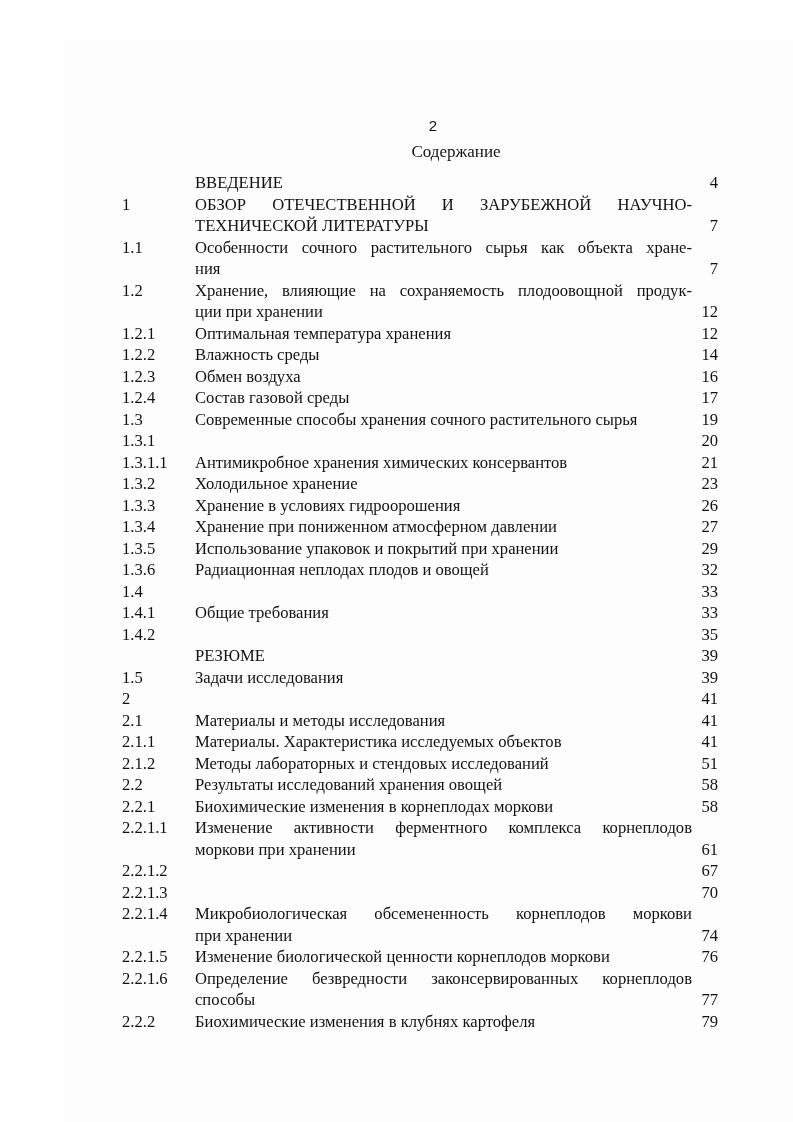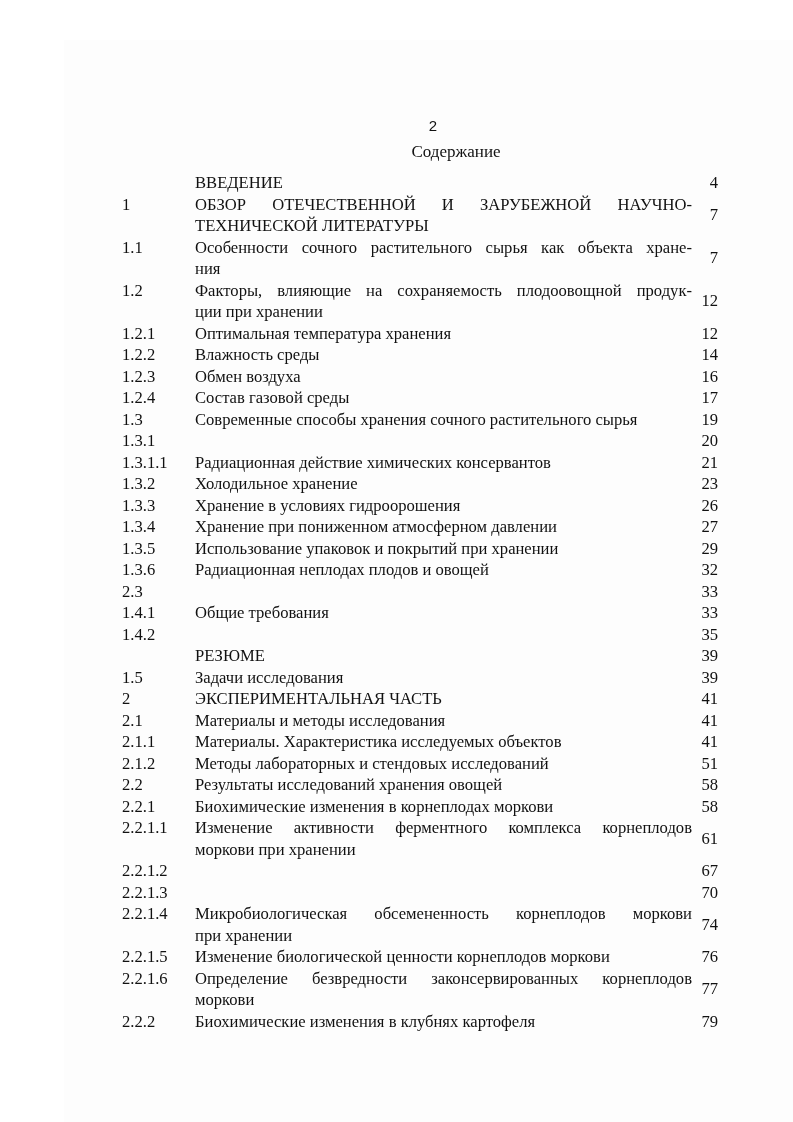--- a/index.html
+++ b/index.html
@@ -50,7 +50,7 @@
     }
     .toc-entry {
       display: flex;
-      align-items: center;
+      align-items: flex-end;
     }
     .toc-num {
       width: 73px;

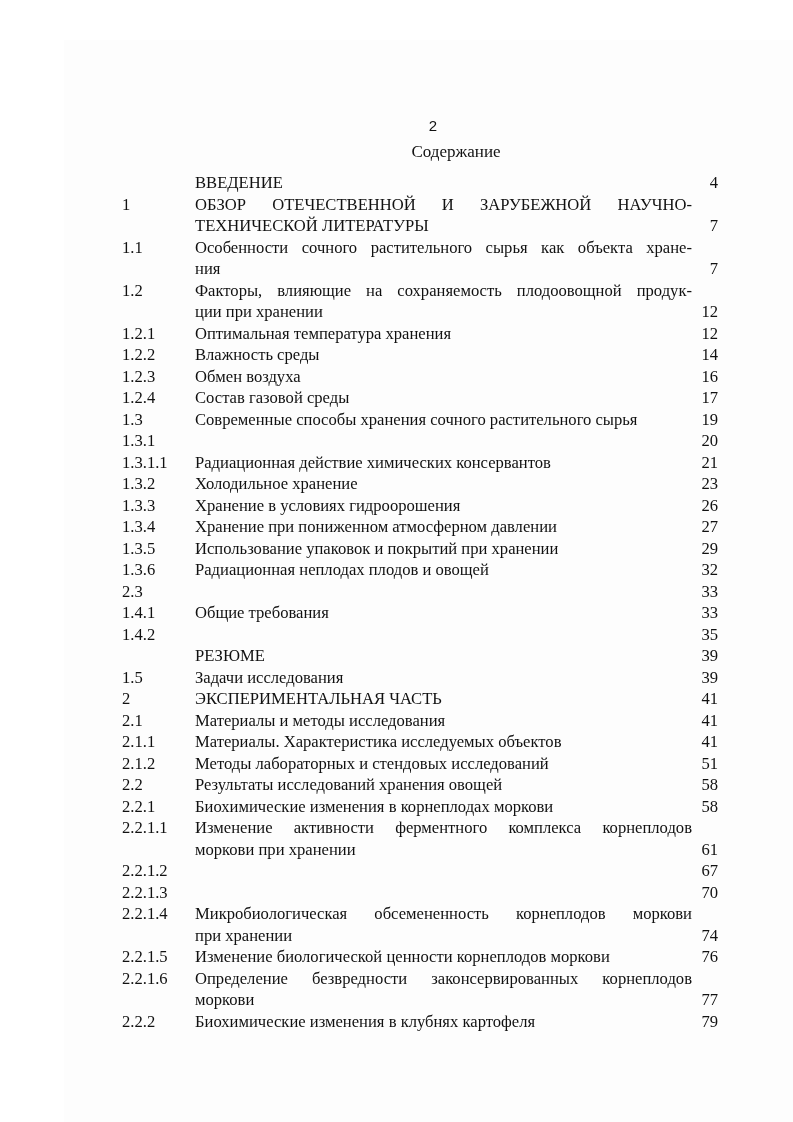--- a/index.html
+++ b/index.html
@@ -114,7 +114,7 @@
     <div class="toc-entry">
       <div class="toc-num">1.2</div>
       <div class="toc-text">
-        <span class="line">Факторы, влияющие на сохраняемость плодоовощной продук-</span>
+        <span class="line">Хранение, влияющие на сохраняемость плодоовощной продук-</span>
         <span class="line last">ции при хранении</span>
       </div>
       <div class="toc-page">12</div>

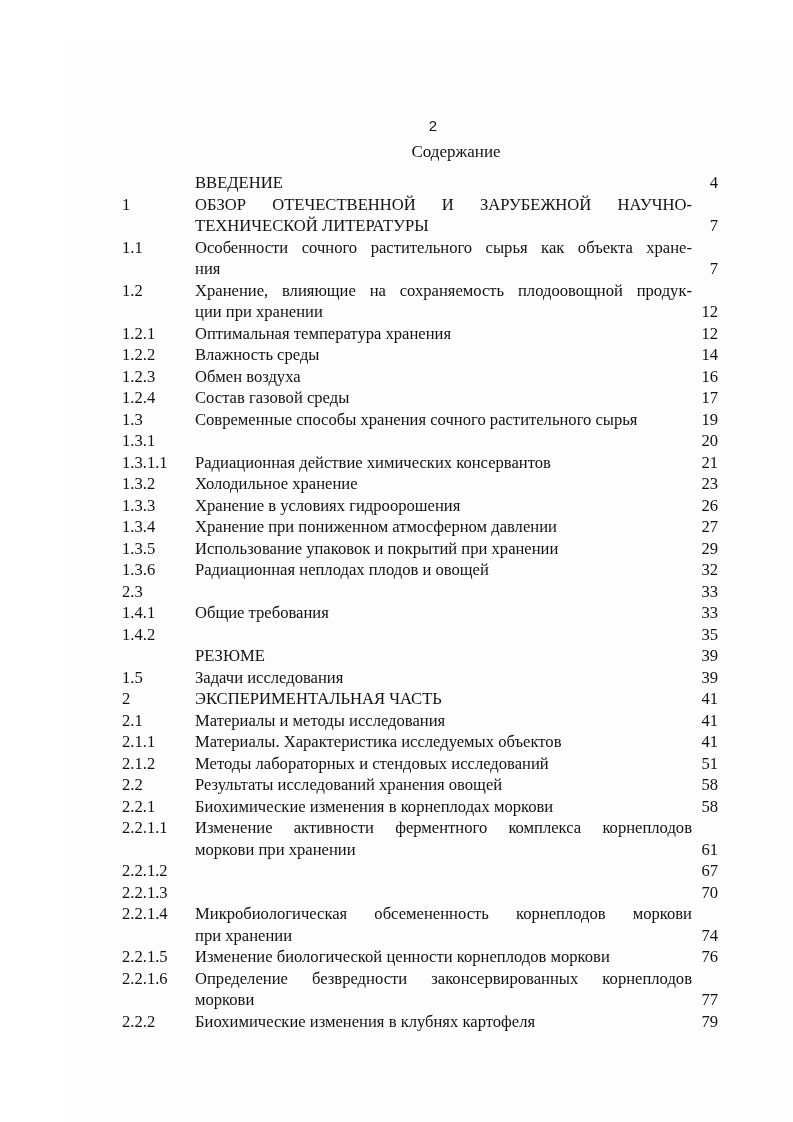--- a/index.html
+++ b/index.html
@@ -161,7 +161,7 @@
     <div class="toc-entry">
       <div class="toc-num">1.3.1.1</div>
       <div class="toc-text">
-        <span class="line last">Радиационная действие химических консервантов</span>
+        <span class="line last">Антимикробное хранения химических консервантов</span>
       </div>
       <div class="toc-page">21</div>
     </div>

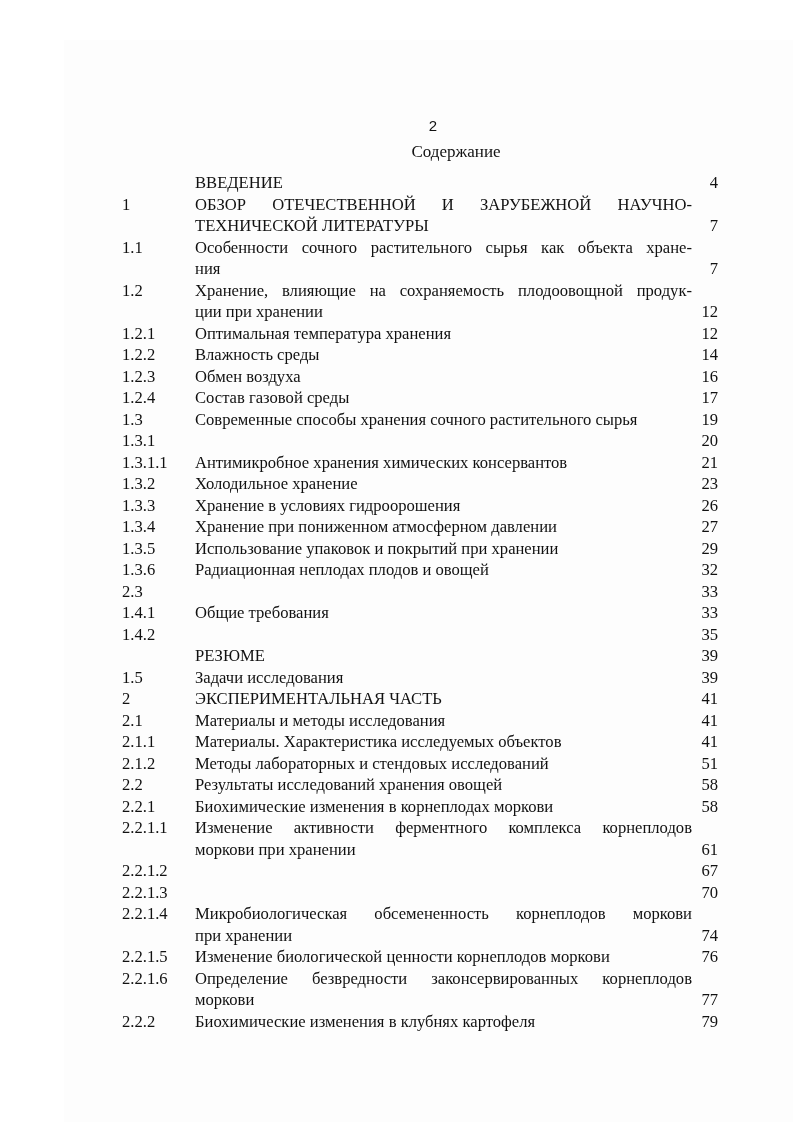--- a/index.html
+++ b/index.html
@@ -201,7 +201,7 @@
       <div class="toc-page">32</div>
     </div>
     <div class="toc-entry">
-      <div class="toc-num">2.3</div>
+      <div class="toc-num">1.4</div>
       <div class="toc-page">33</div>
     </div>
     <div class="toc-entry">

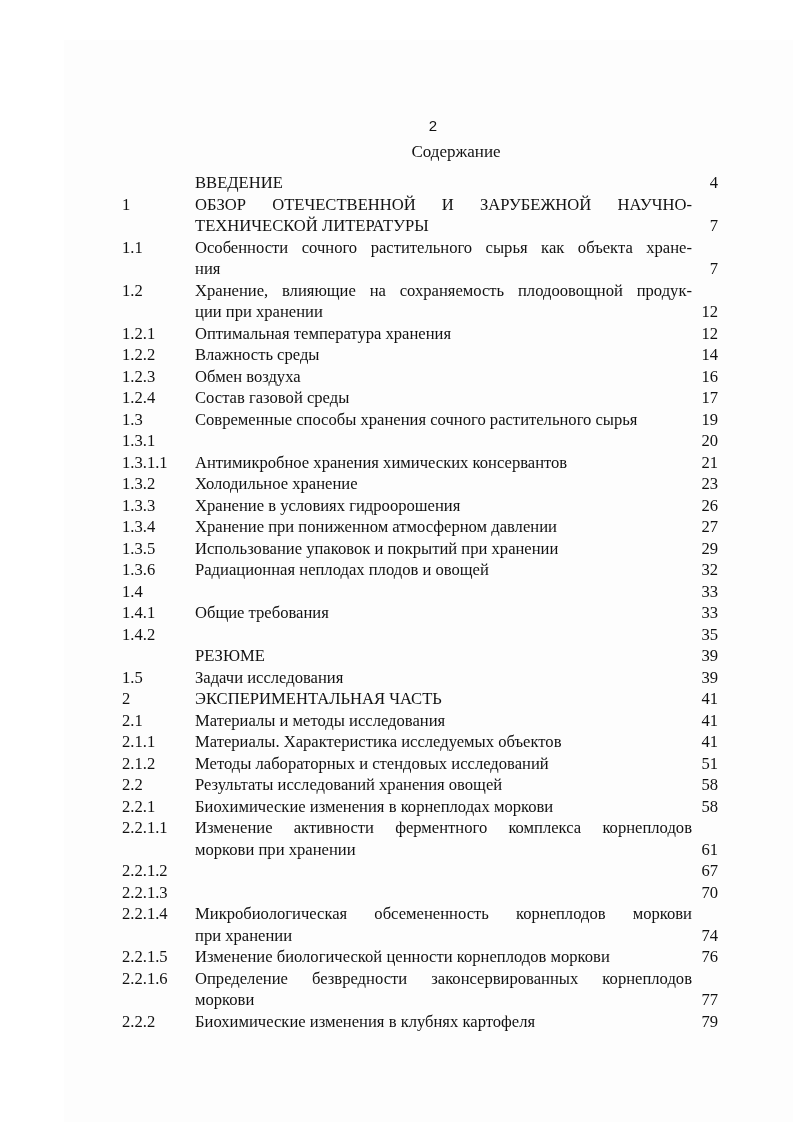--- a/index.html
+++ b/index.html
@@ -231,9 +231,6 @@
     </div>
     <div class="toc-entry">
       <div class="toc-num">2</div>
-      <div class="toc-text">
-        <span class="line last">ЭКСПЕРИМЕНТАЛЬНАЯ ЧАСТЬ</span>
-      </div>
       <div class="toc-page">41</div>
     </div>
     <div class="toc-entry">

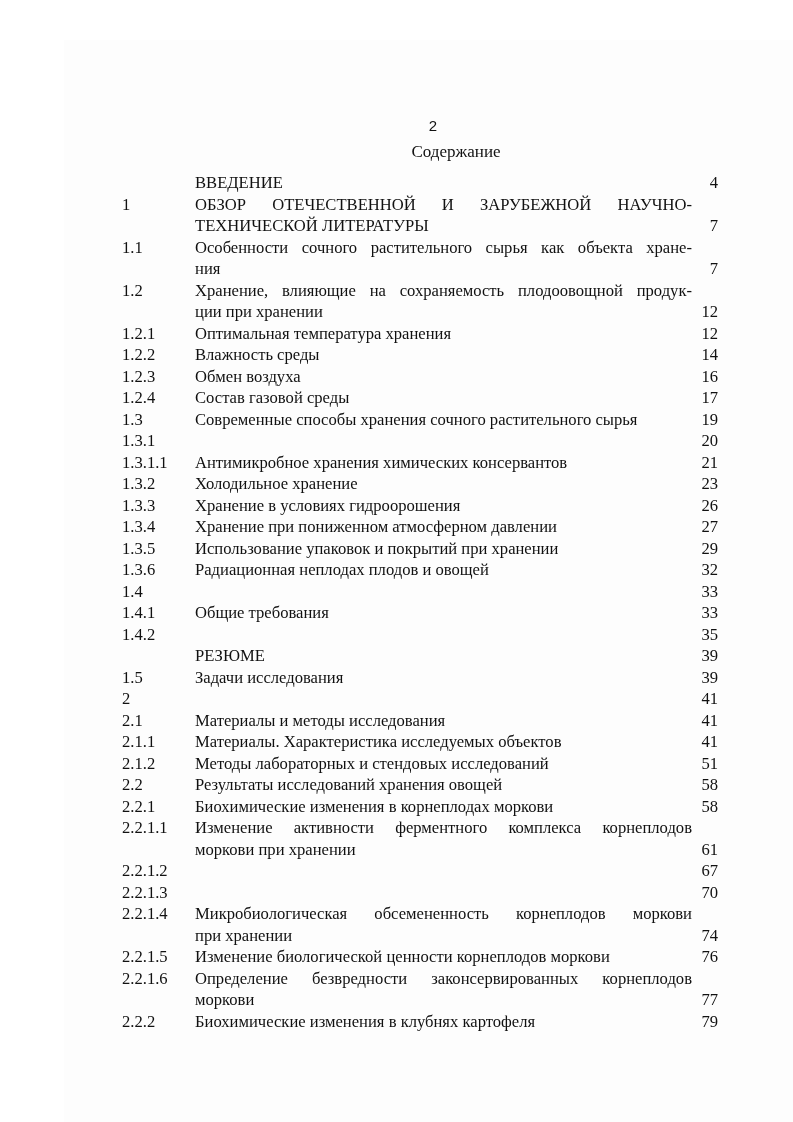--- a/index.html
+++ b/index.html
@@ -303,7 +303,7 @@
       <div class="toc-num">2.2.1.6</div>
       <div class="toc-text">
         <span class="line">Определение безвредности законсервированных корнеплодов</span>
-        <span class="line last">моркови</span>
+        <span class="line last">способы</span>
       </div>
       <div class="toc-page">77</div>
     </div>

